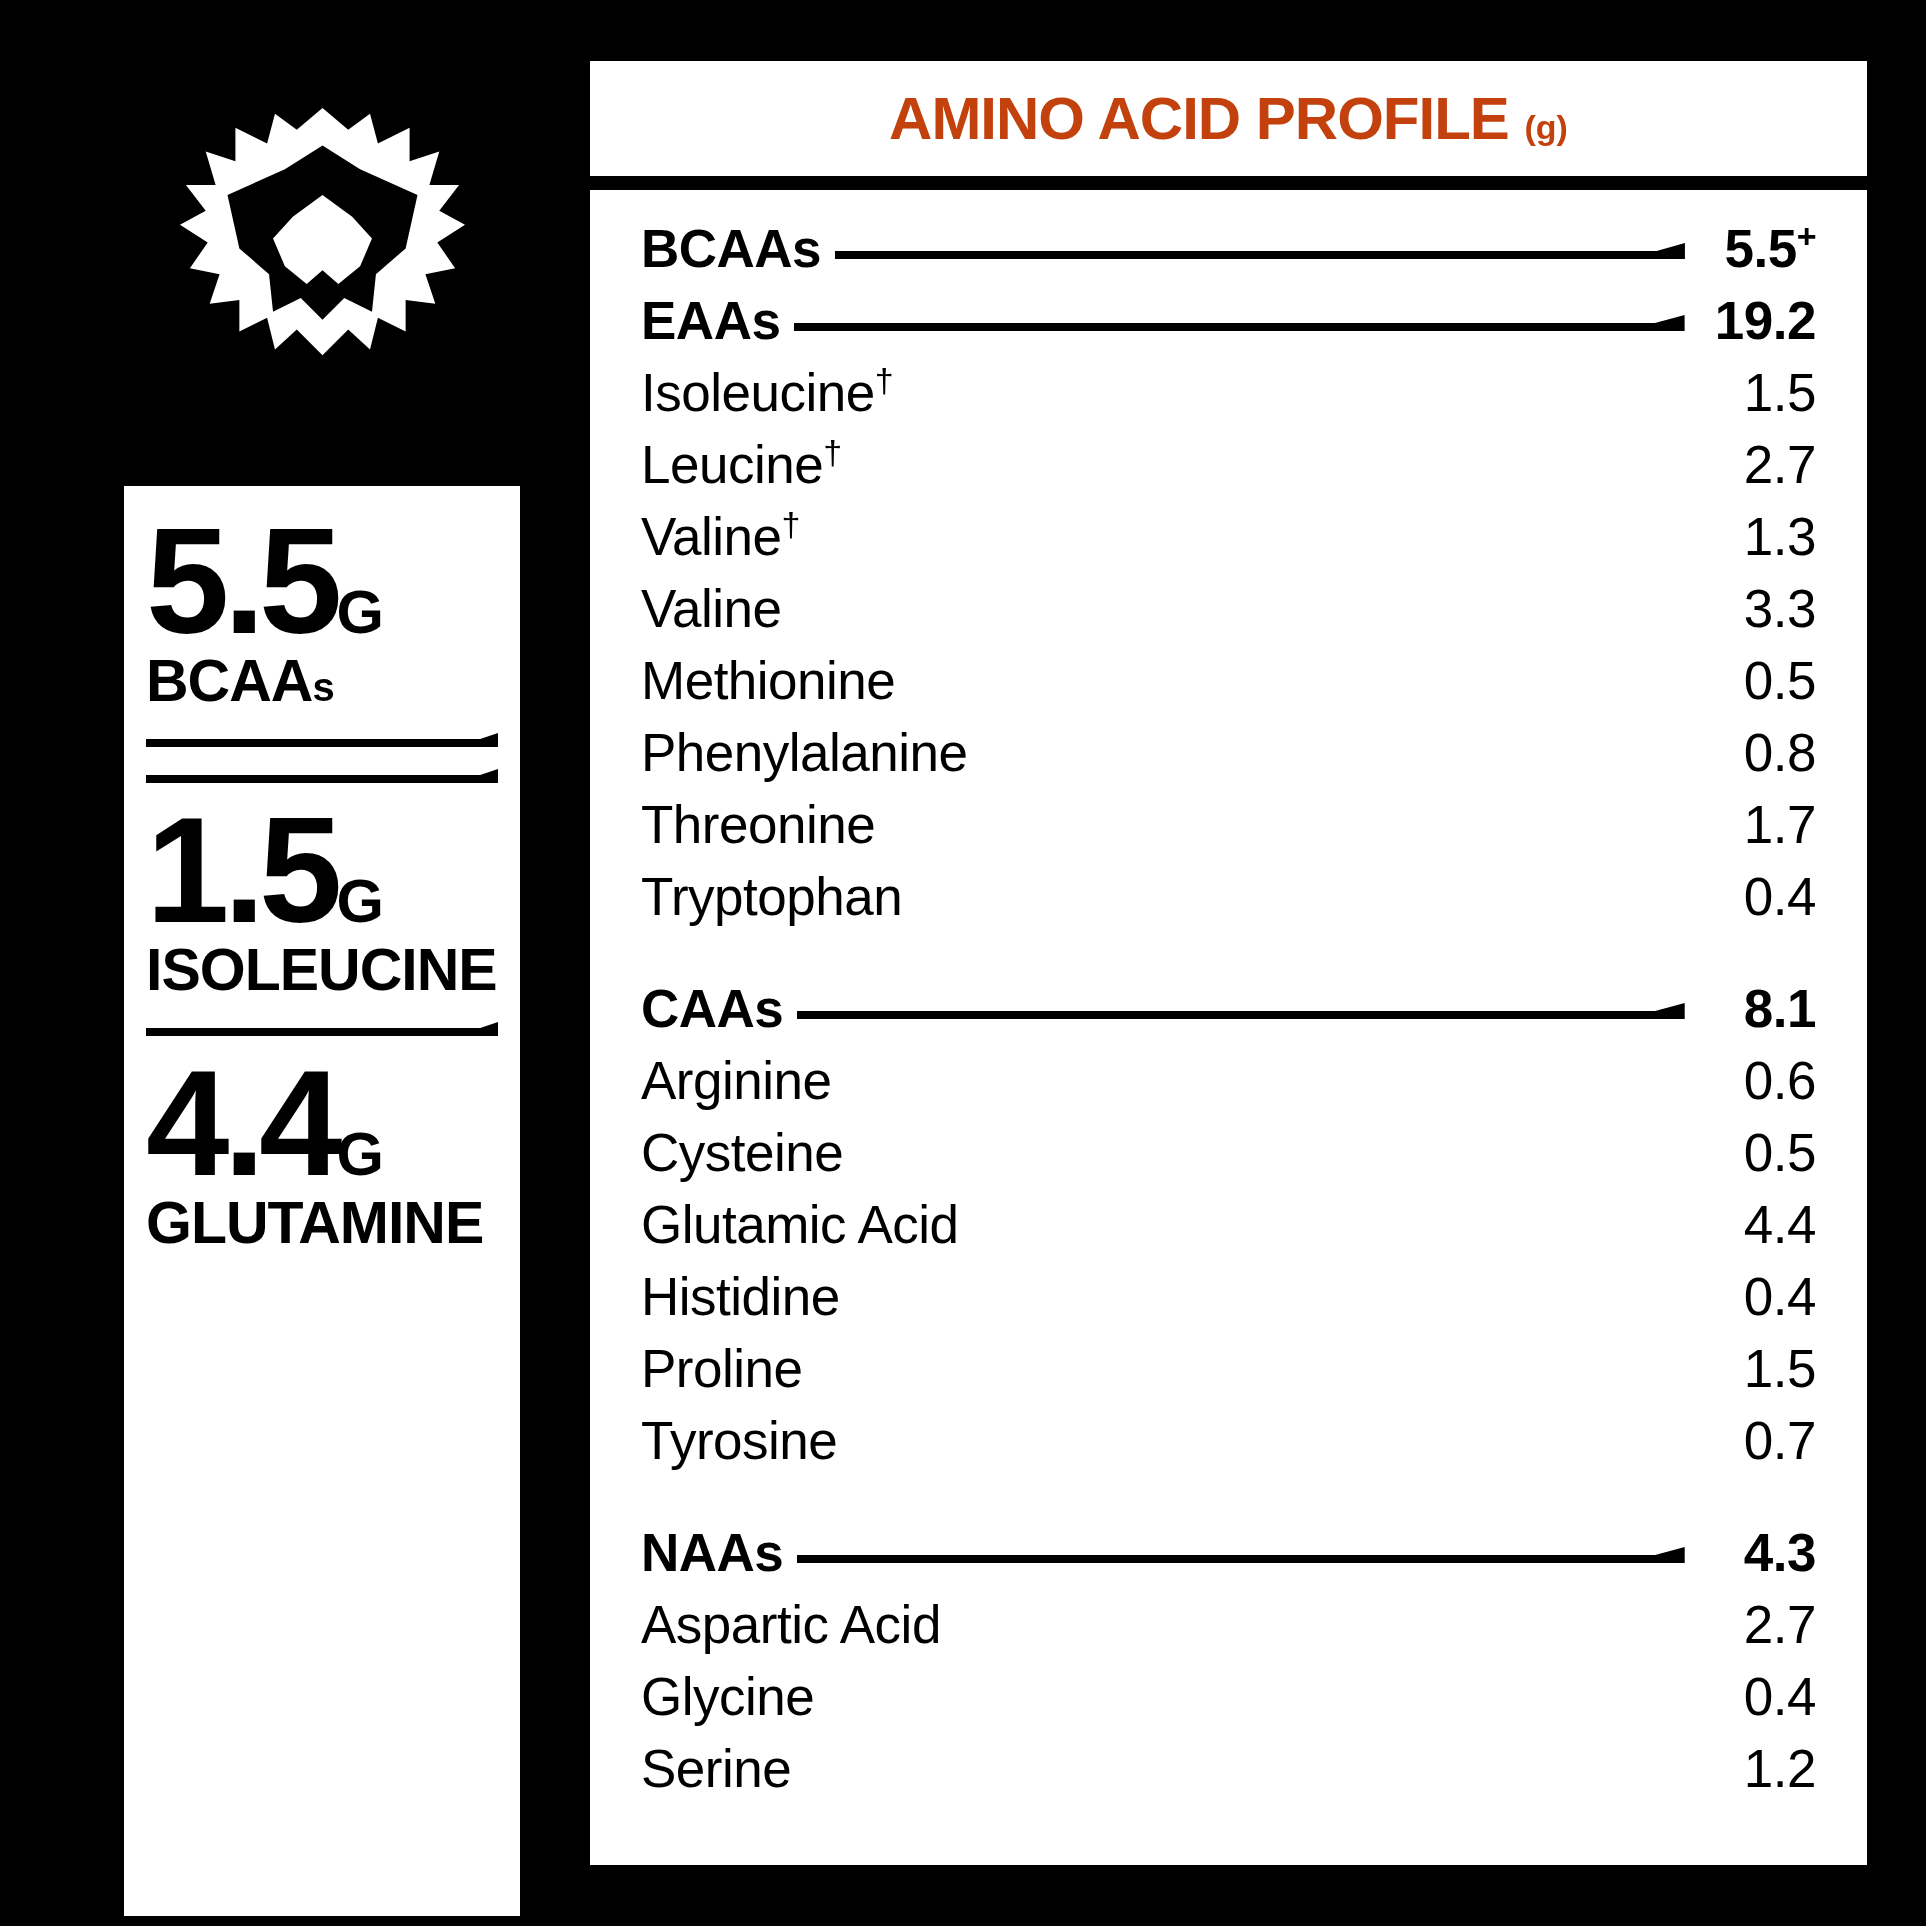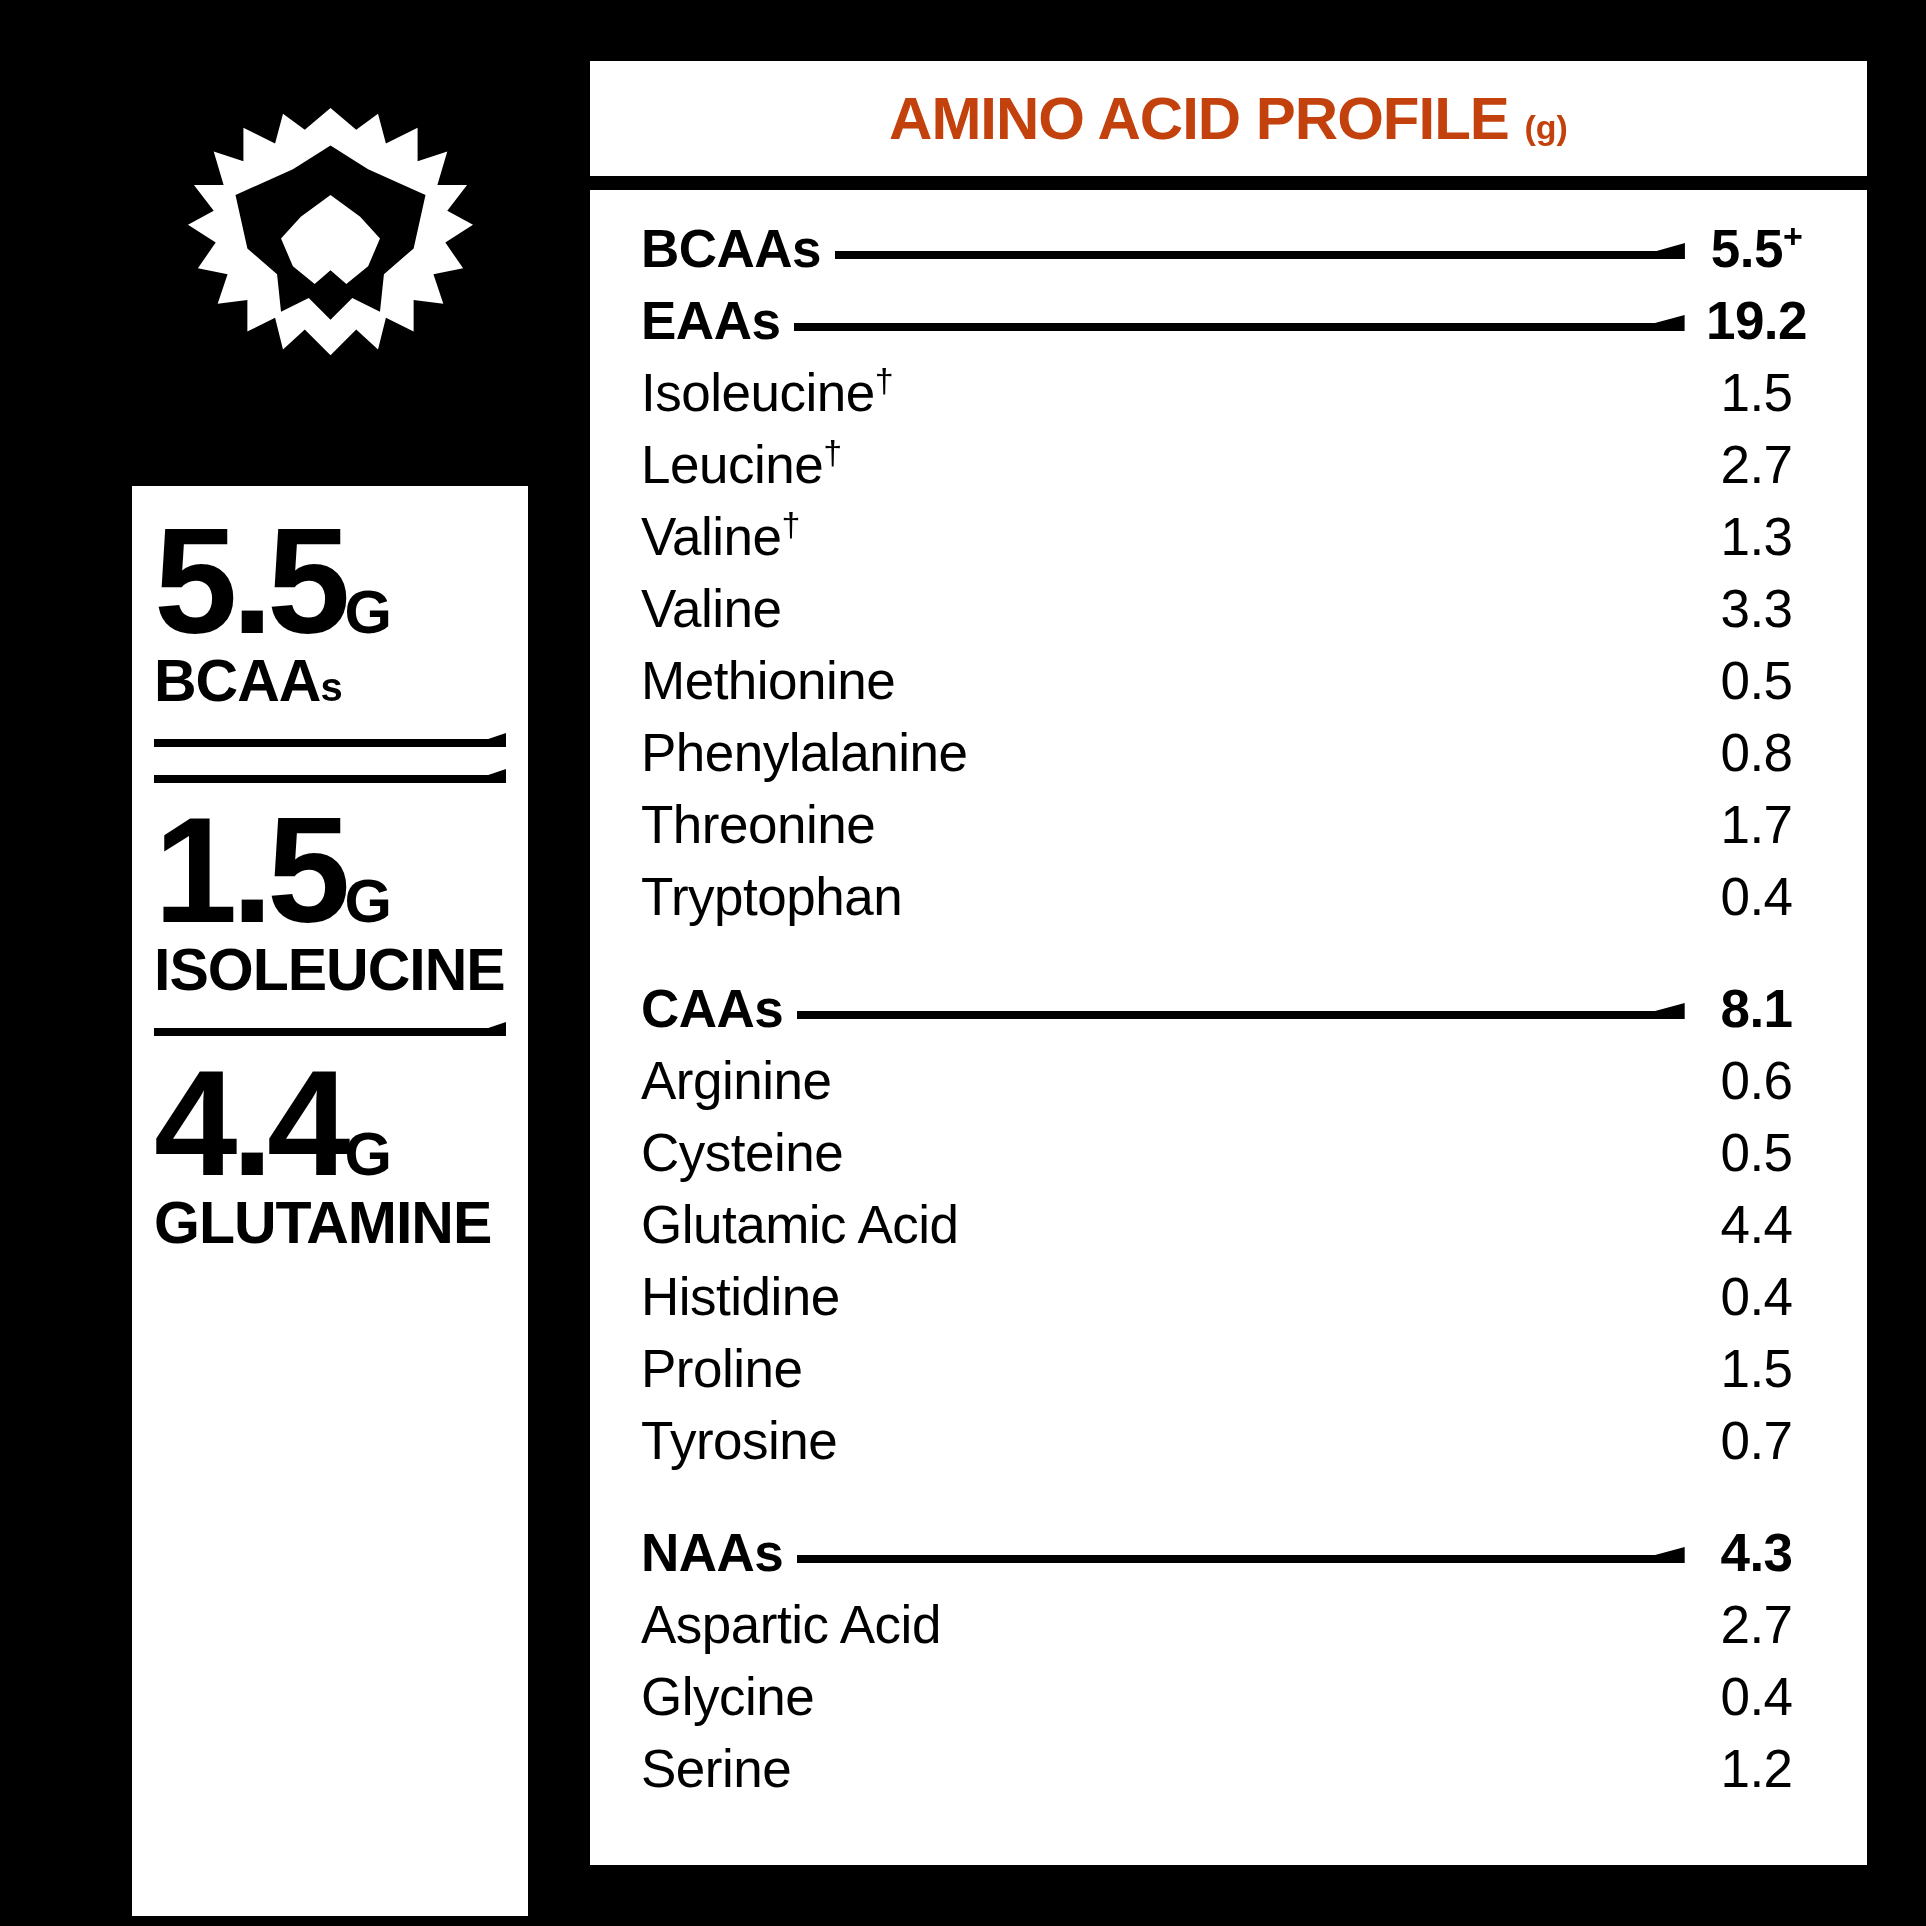--- a/index.html
+++ b/index.html
@@ -174,7 +174,7 @@
     font-weight: 400;
     font-size: 53px;
     letter-spacing: -0.5px;
-    text-align: center;
+    text-align: right;
     flex: 0 0 auto;
     min-width: 119px;
     white-space: nowrap;

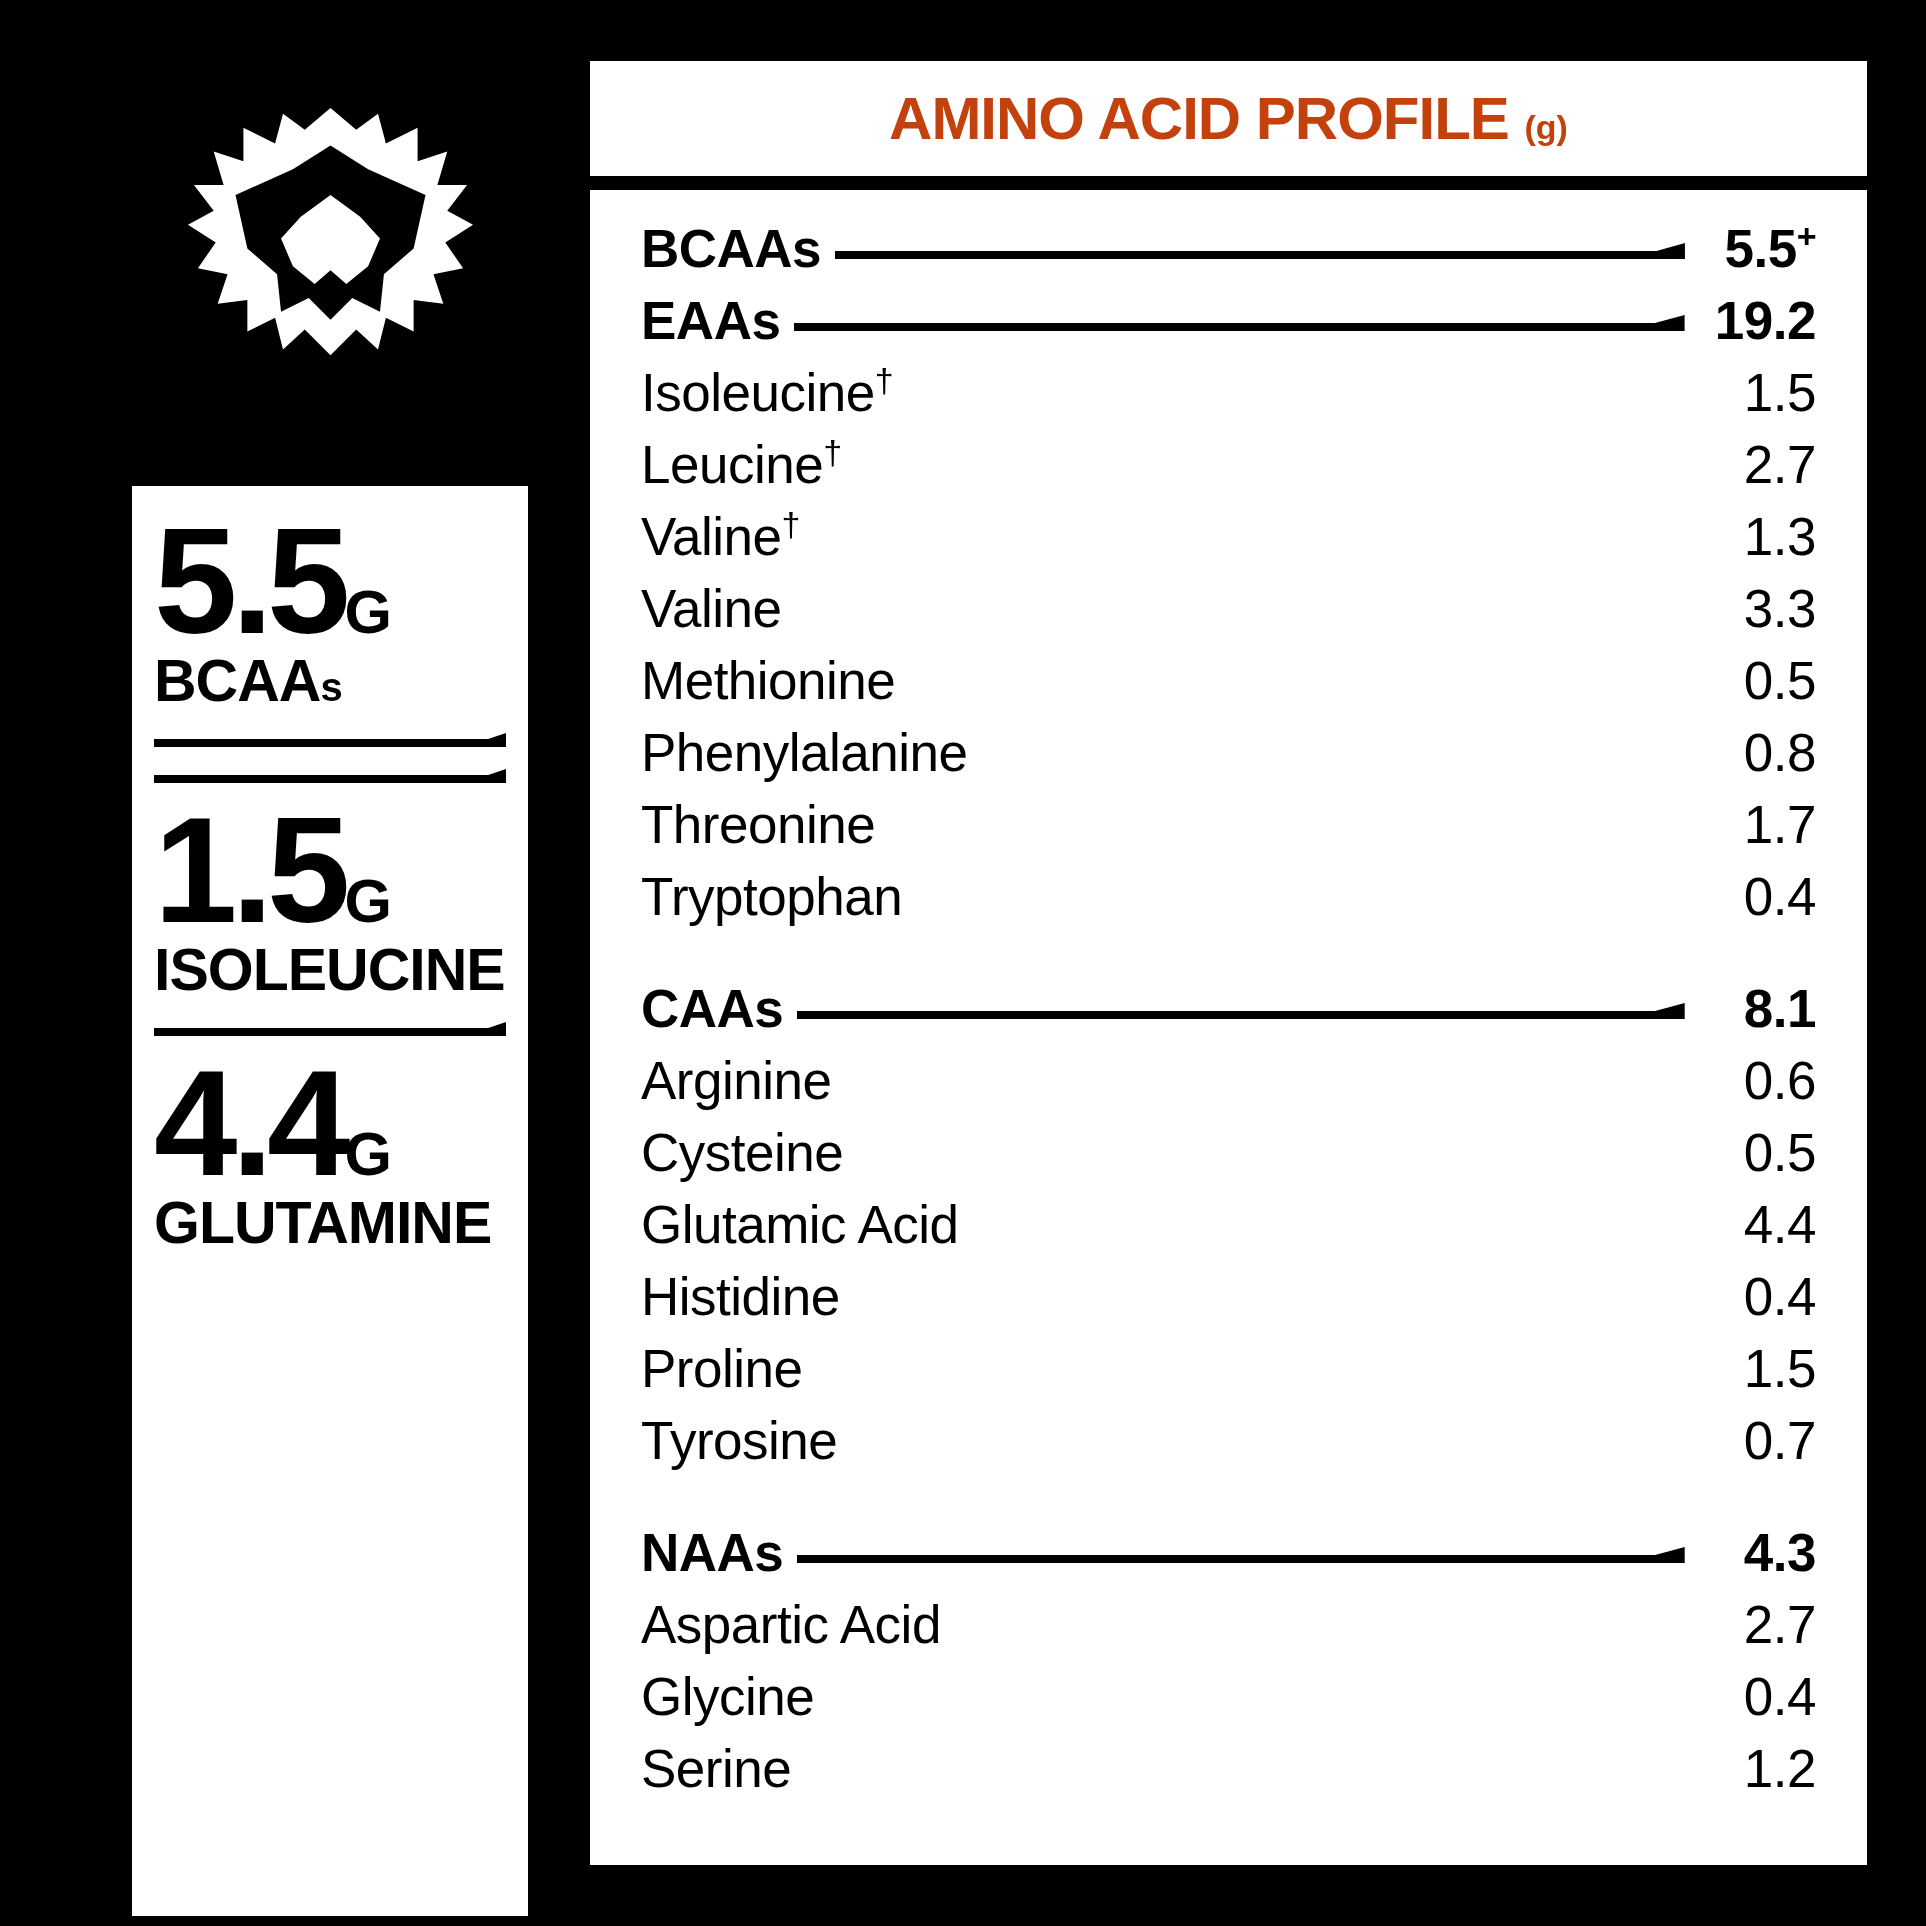--- a/index.html
+++ b/index.html
@@ -23,7 +23,7 @@
   
   #left-col {
     position: absolute;
-    left: 132px;
+    left: 124px;
     top: 40px;
     width: 478px;
     height: 1847px;

